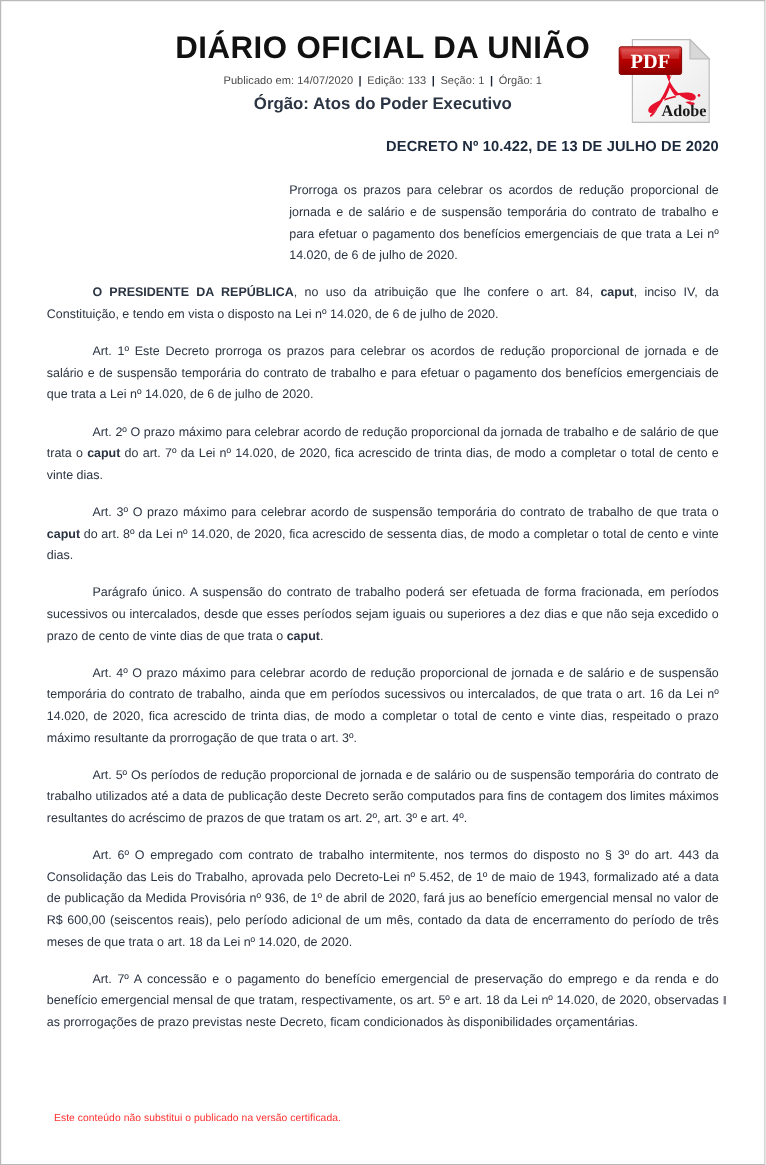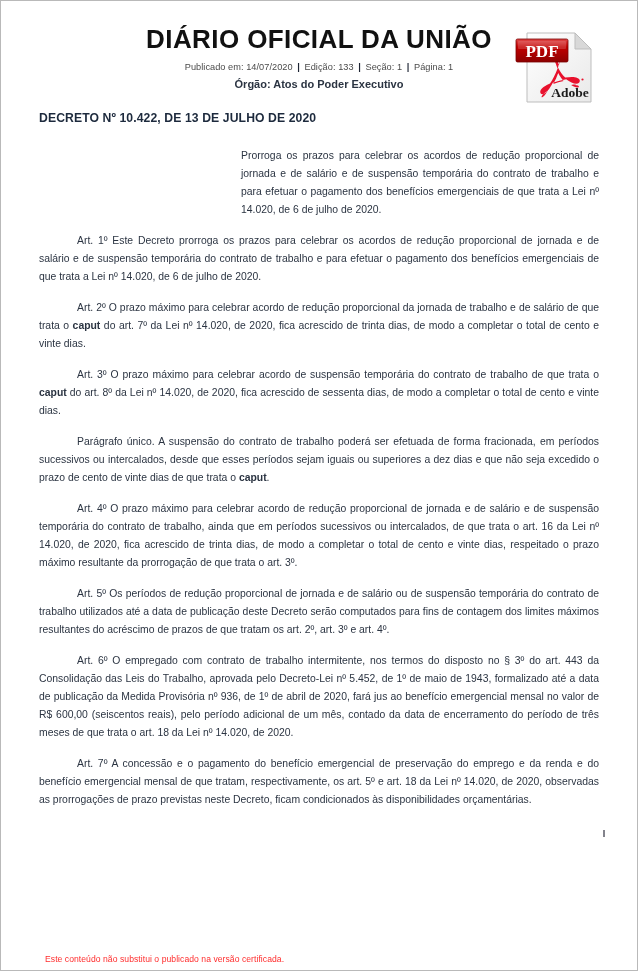--- a/index.html
+++ b/index.html
@@ -176,7 +176,7 @@
         <span>Seção:</span>
         <span>1</span>
         <span class="sep">|</span>
-        <span>Página:</span>
+        <span>Órgão:</span>
         <span>1</span>
       </div>
 

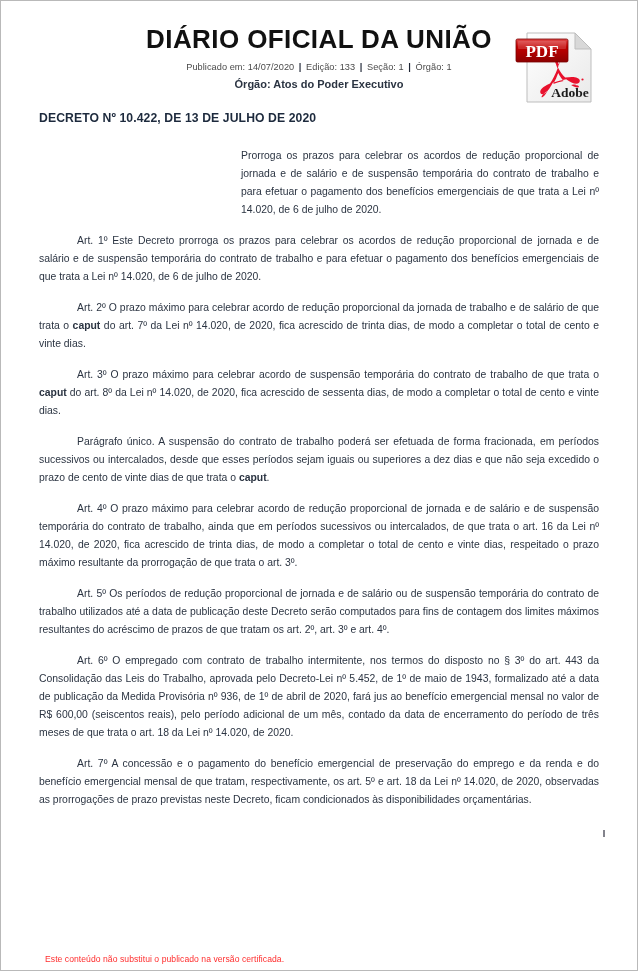--- a/index.html
+++ b/index.html
@@ -50,7 +50,7 @@
     padding: 0 2px;
   }
   .dou-organ {
-    font-size: 11px;
+    font-size: 14px;
     color: #2b3442;
     font-weight: bold;
     margin-top: 6px;

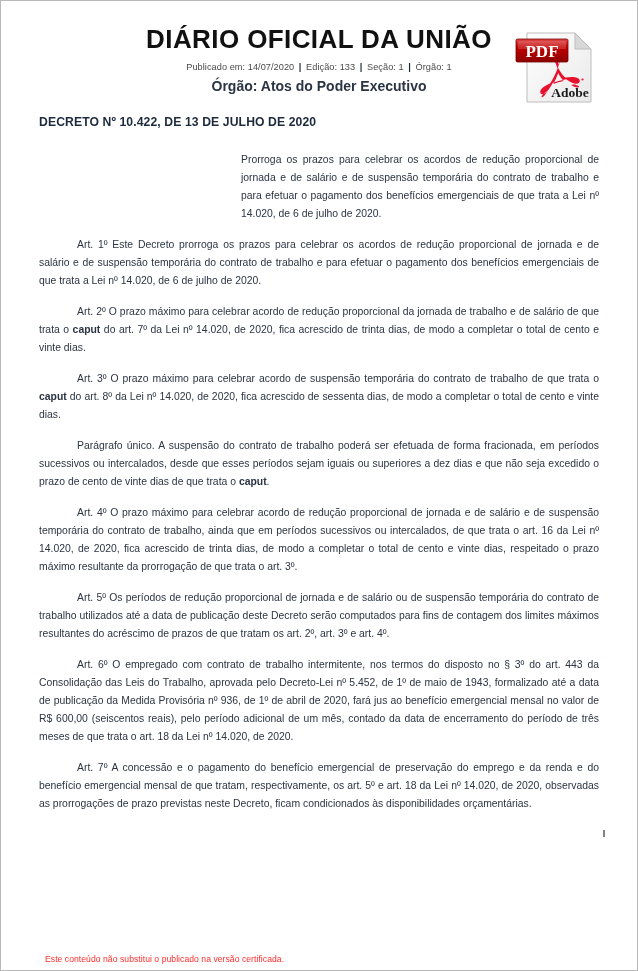--- a/index.html
+++ b/index.html
@@ -67,7 +67,7 @@
 
   
   .decree-title {
-    text-align: left;
+    text-align: right;
     font-size: 12.2px;
     font-weight: bold;
     color: #1d2a3d;

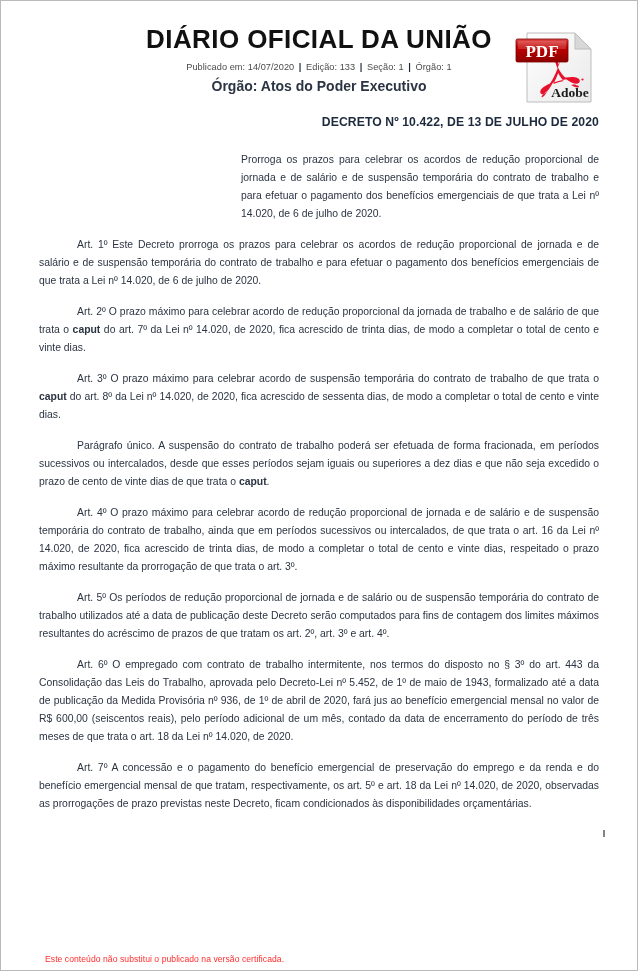--- a/index.html
+++ b/index.html
@@ -187,6 +187,7 @@
 
     <div class="ementa">Prorroga os prazos para celebrar os acordos de redução proporcional de jornada e de salário e de suspensão temporária do contrato de trabalho e para efetuar o pagamento dos benefícios emergenciais de que trata a Lei nº 14.020, de 6 de julho de 2020.</div>
 
+    <p class="body preamble"><b>O PRESIDENTE DA REPÚBLICA</b><span>, no uso da atribuição que lhe confere o art. 84, </span><b>caput</b><span>, inciso IV, da Constituição, e tendo em vista o disposto na Lei nº 14.020, de 6 de julho de 2020.</span></p>
 
 
     <p class="body">Art. 1º Este Decreto prorroga os prazos para celebrar os acordos de redução proporcional de jornada e de salário e de suspensão temporária do contrato de trabalho e para efetuar o pagamento dos benefícios emergenciais de que trata a Lei nº 14.020, de 6 de julho de 2020.</p>

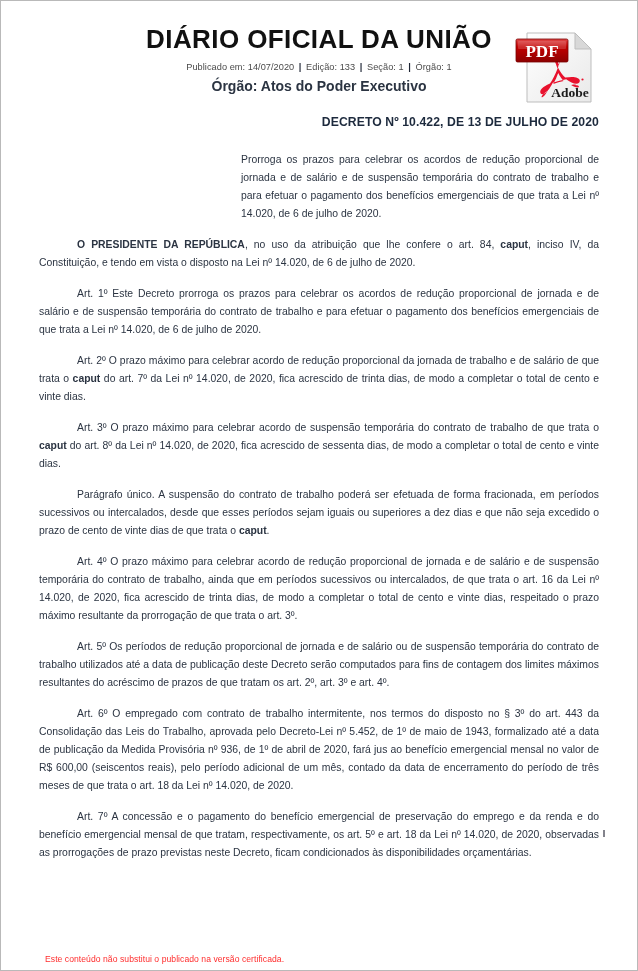--- a/index.html
+++ b/index.html
@@ -114,7 +114,6 @@
     font-size: 8.6px;
     color: #ff2d2d;
     letter-spacing: 0.05px;
-    margin-top: 28px;
   }
   .speck {
     position: absolute;

